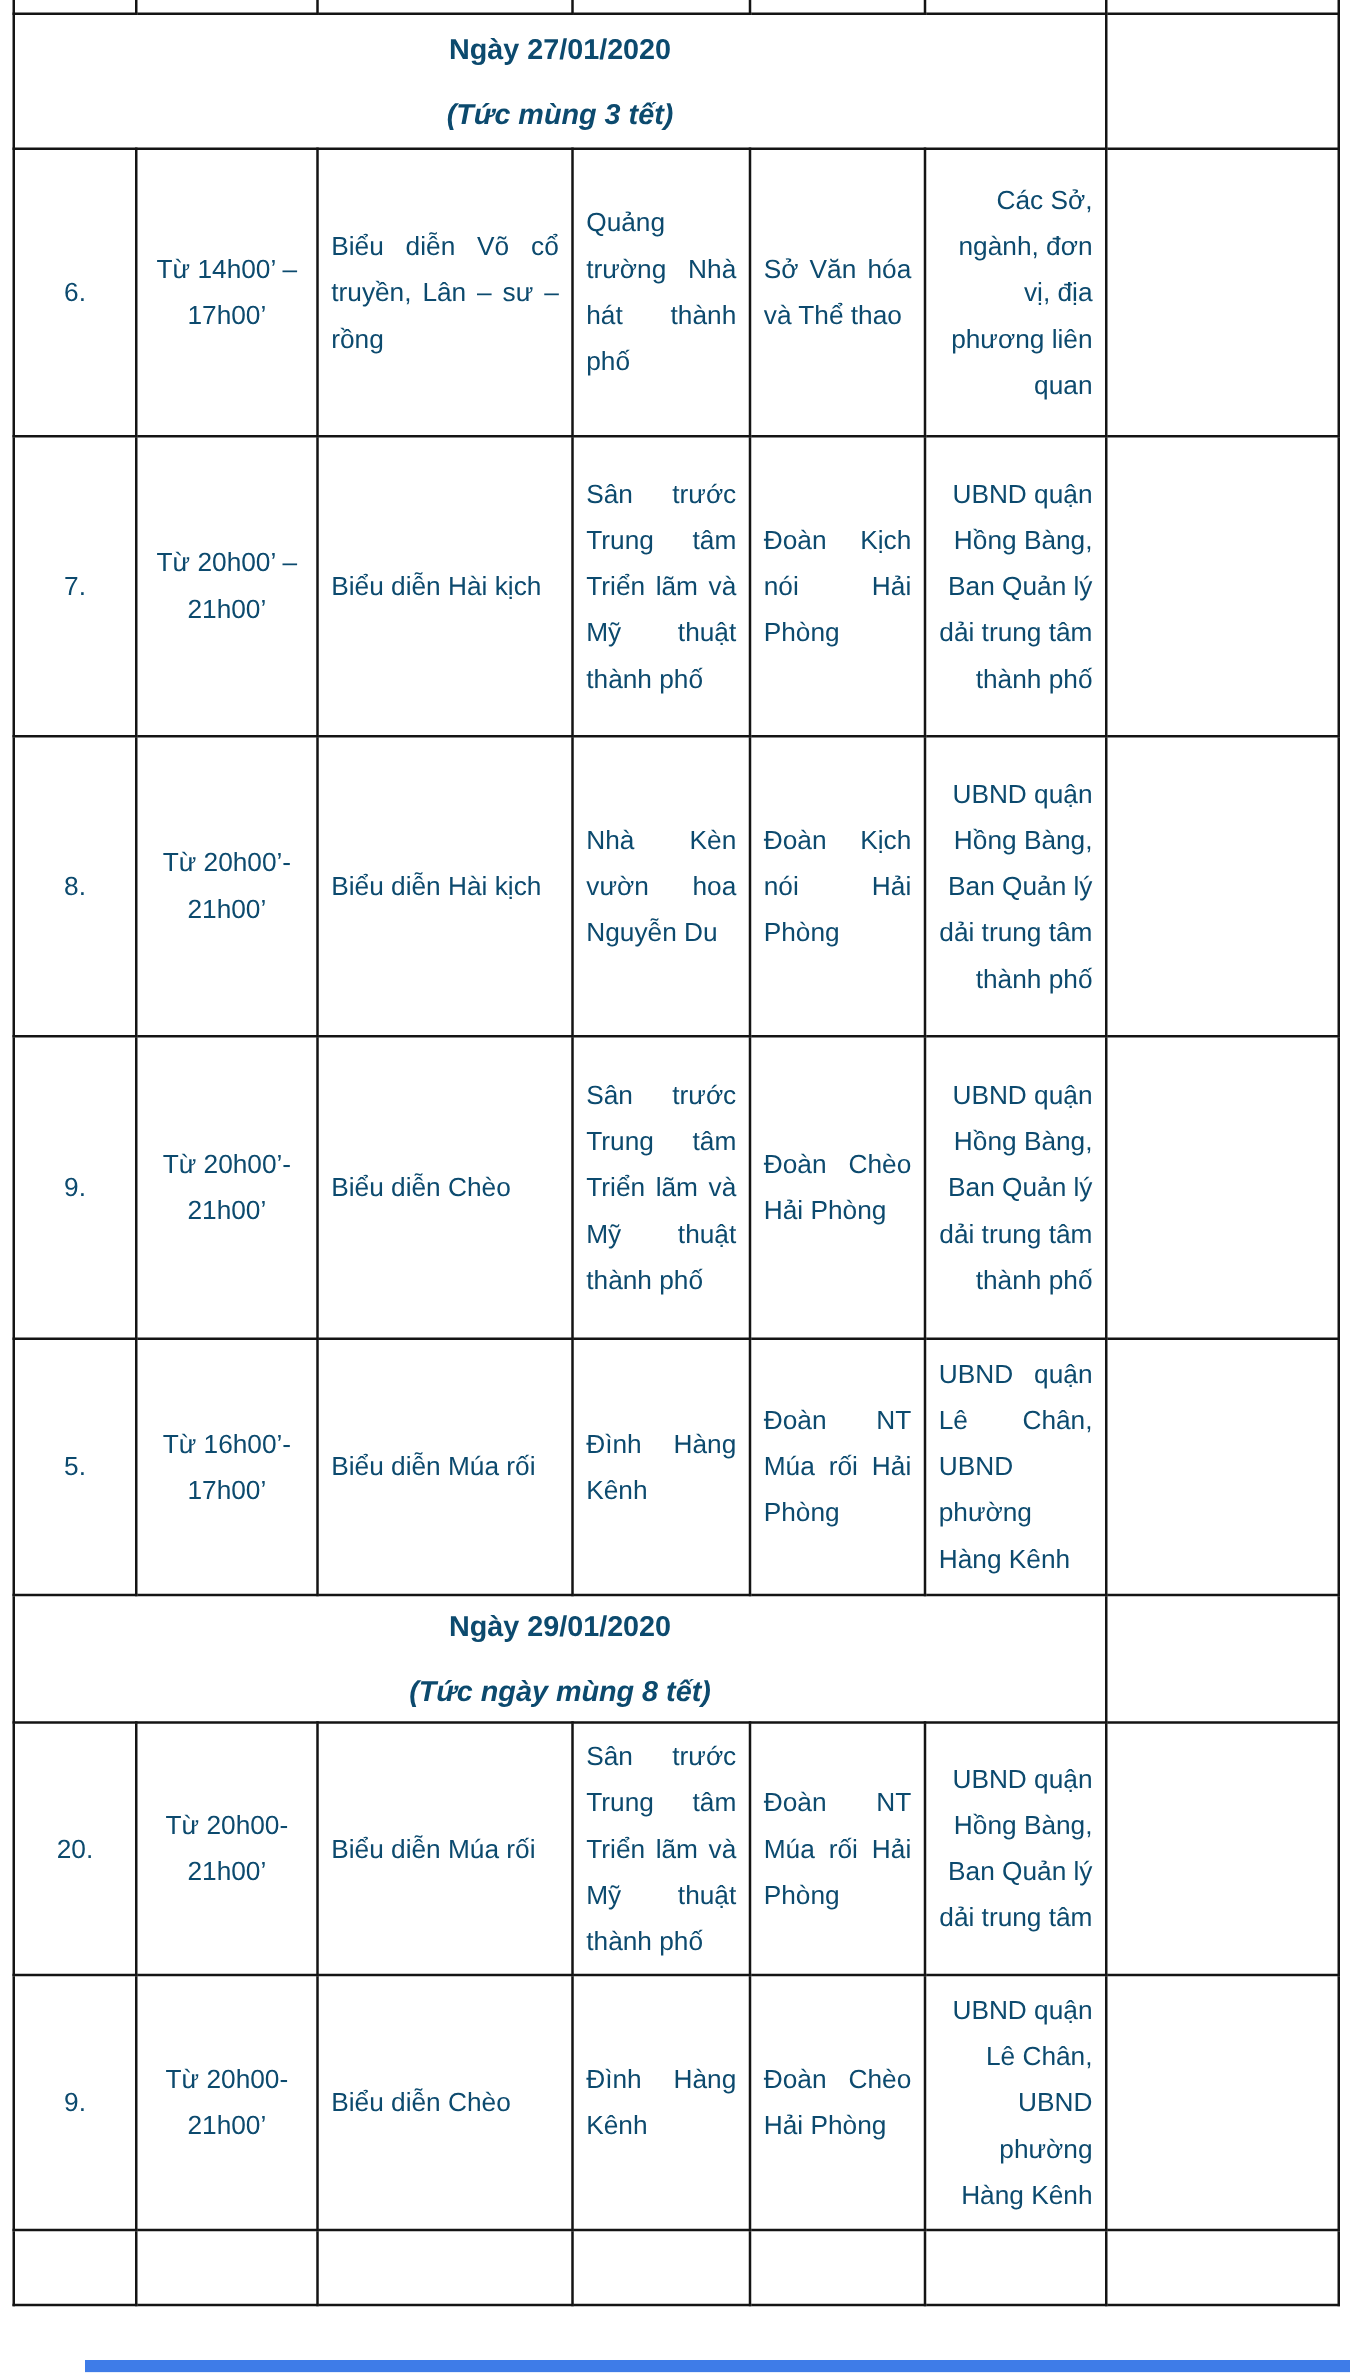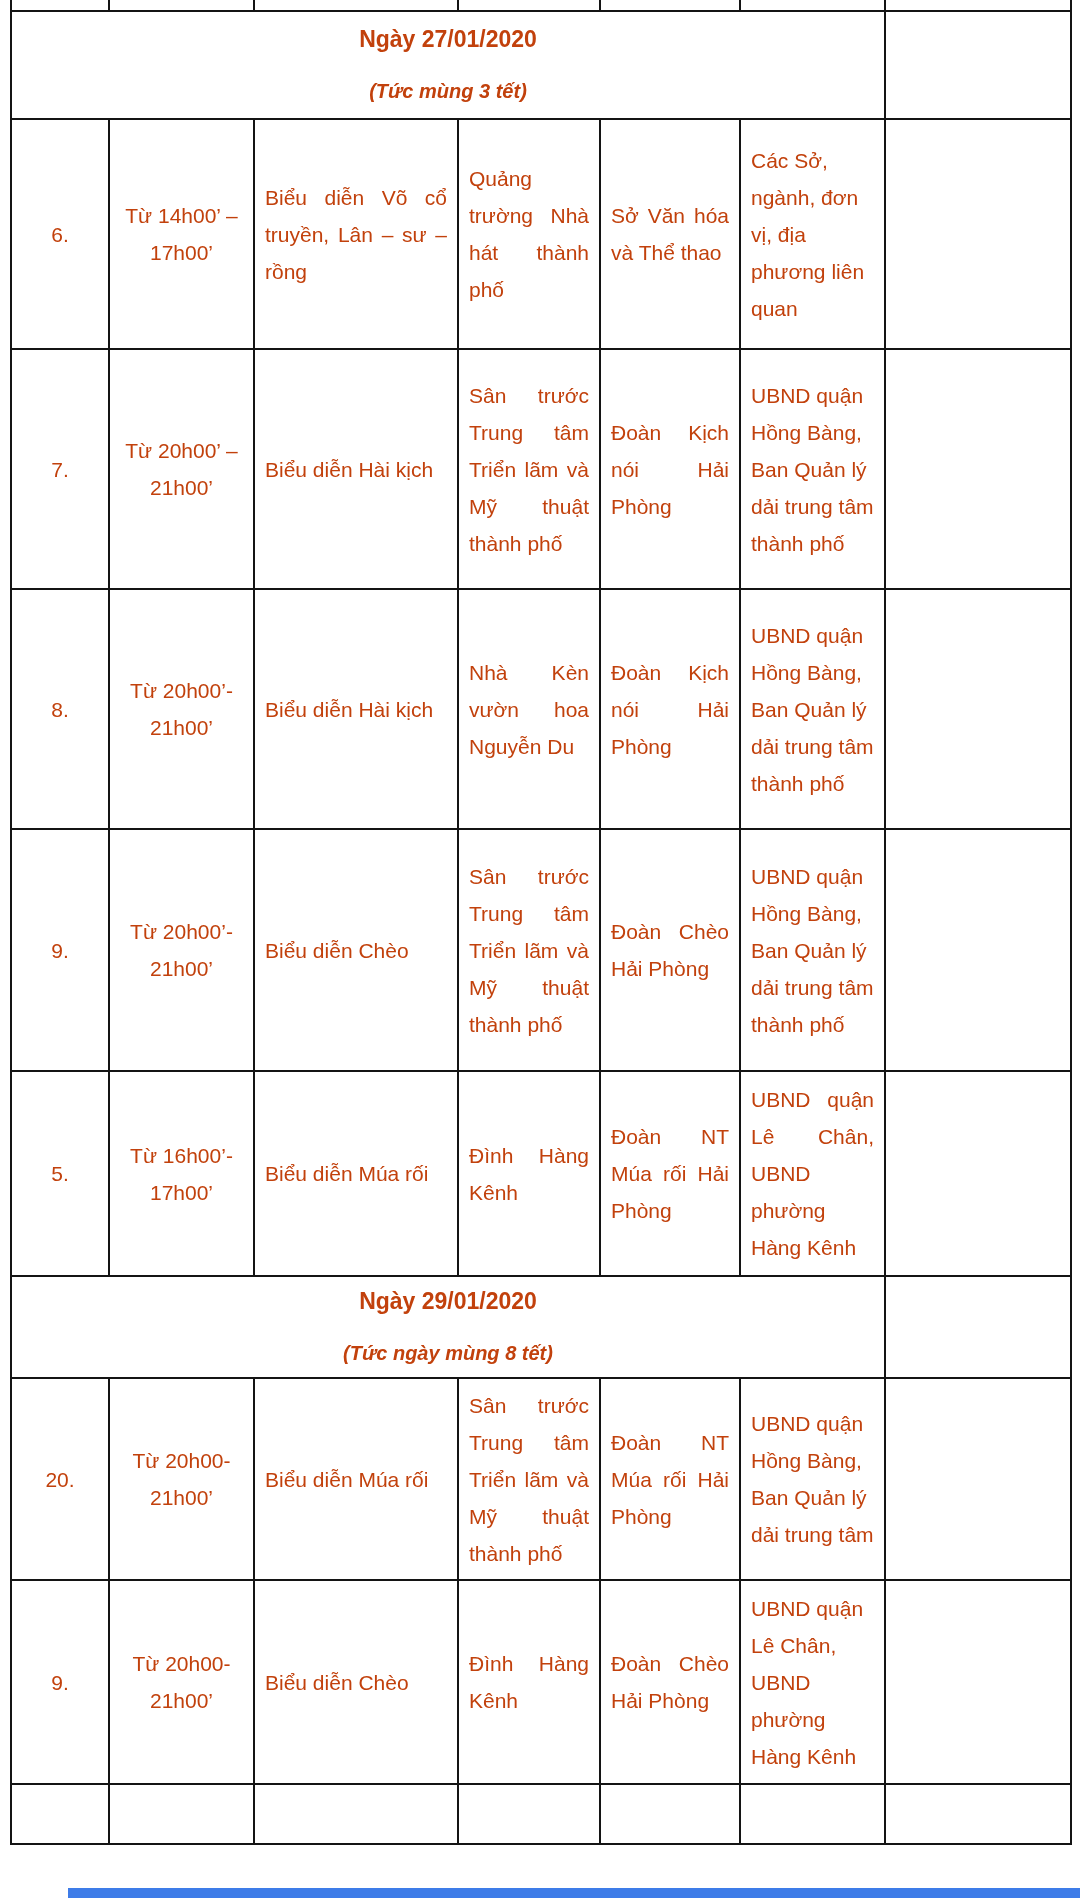--- a/index.html
+++ b/index.html
@@ -8,7 +8,7 @@
     position:relative; width:1080px; height:1898px;
     background:#ffffff; overflow:hidden;
     font-family:"Liberation Sans", sans-serif;
-    color:#c2410c;
+    color:#0c4a6e;
   }
   table.sched {
     position:absolute; left:10px; top:-6px;

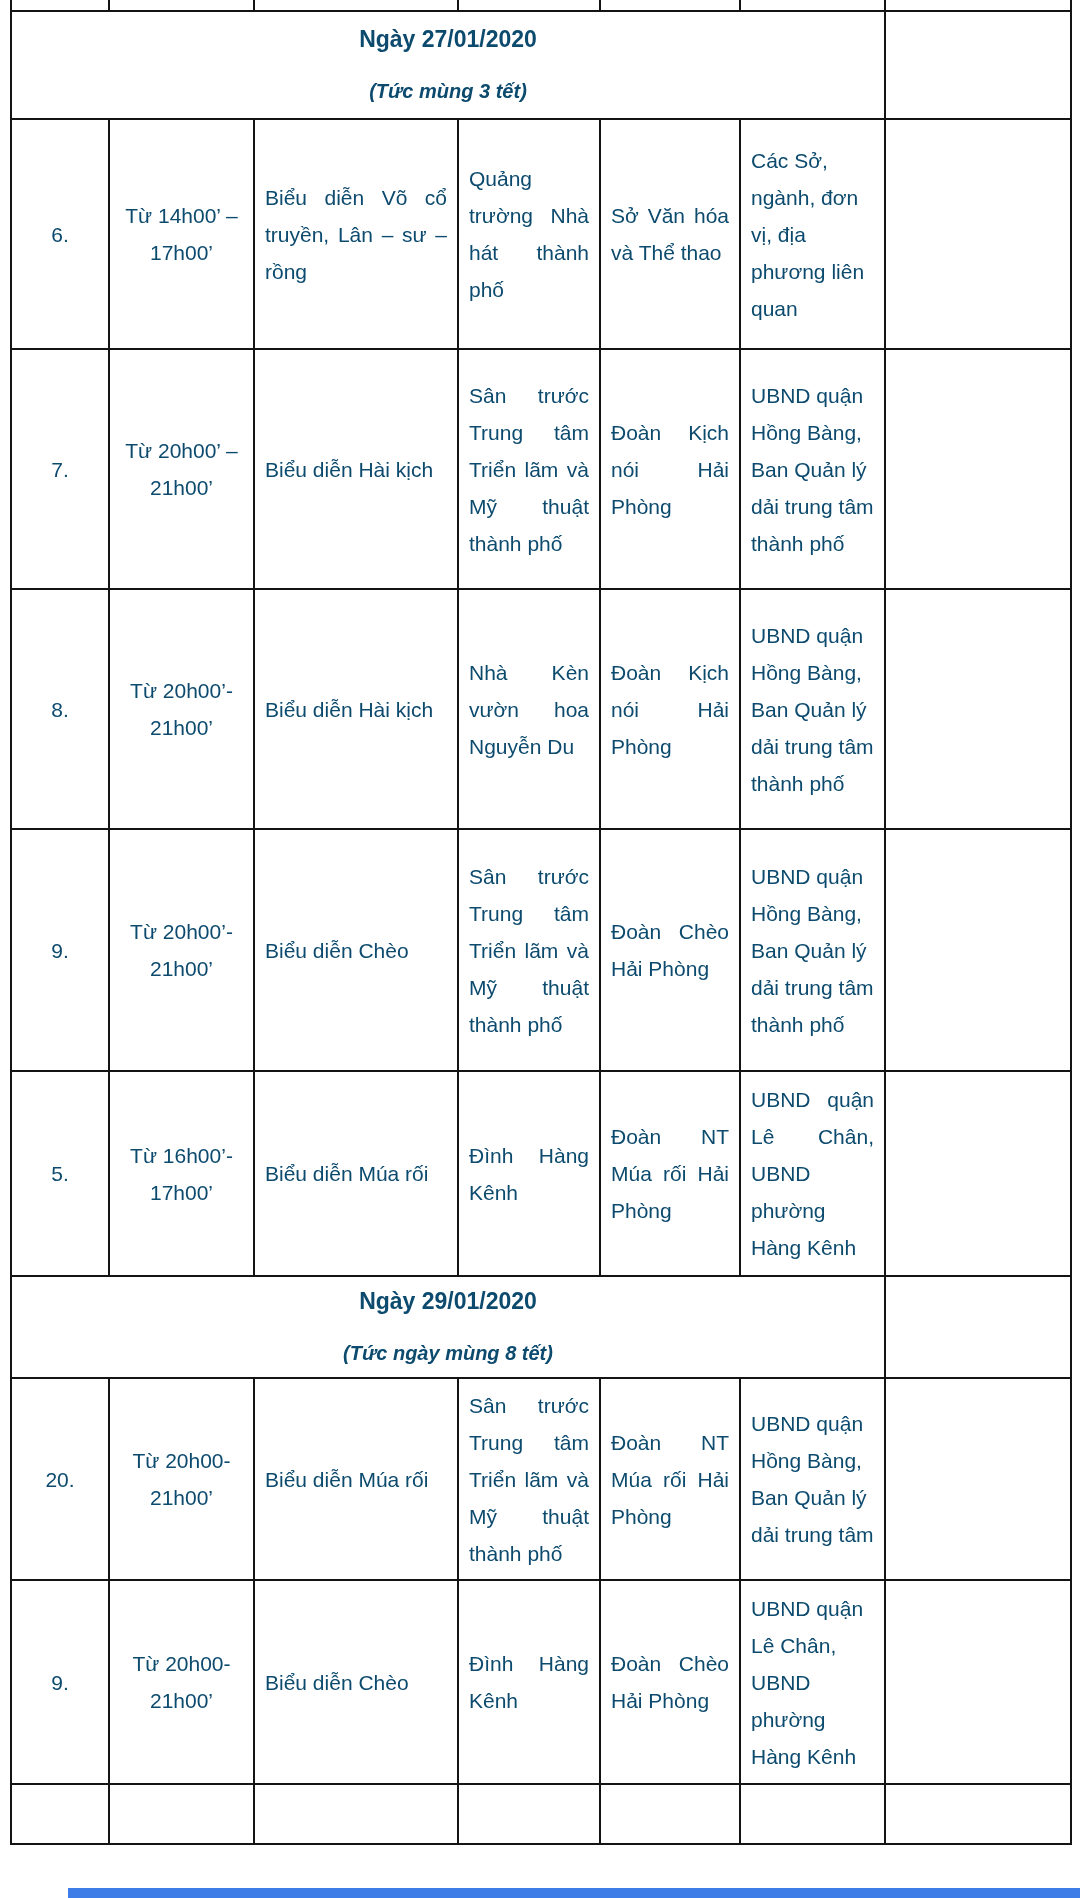--- a/index.html
+++ b/index.html
@@ -30,7 +30,7 @@
   td.notes { padding:0; }
   td.dh { text-align:center; }
   .dh-date { font-weight:bold; font-size:23px; line-height:30px; }
-  .dh-sub  { font-weight:bold; font-style:italic; font-size:20px; line-height:30px; margin-top:22px; }
+  .dh-sub  { font-weight:bold; font-style:italic; font-size:23px; line-height:30px; margin-top:22px; }
   tr.partial td { padding:0; }
   .sel-strip {
     position:absolute; left:68px; top:1888px;

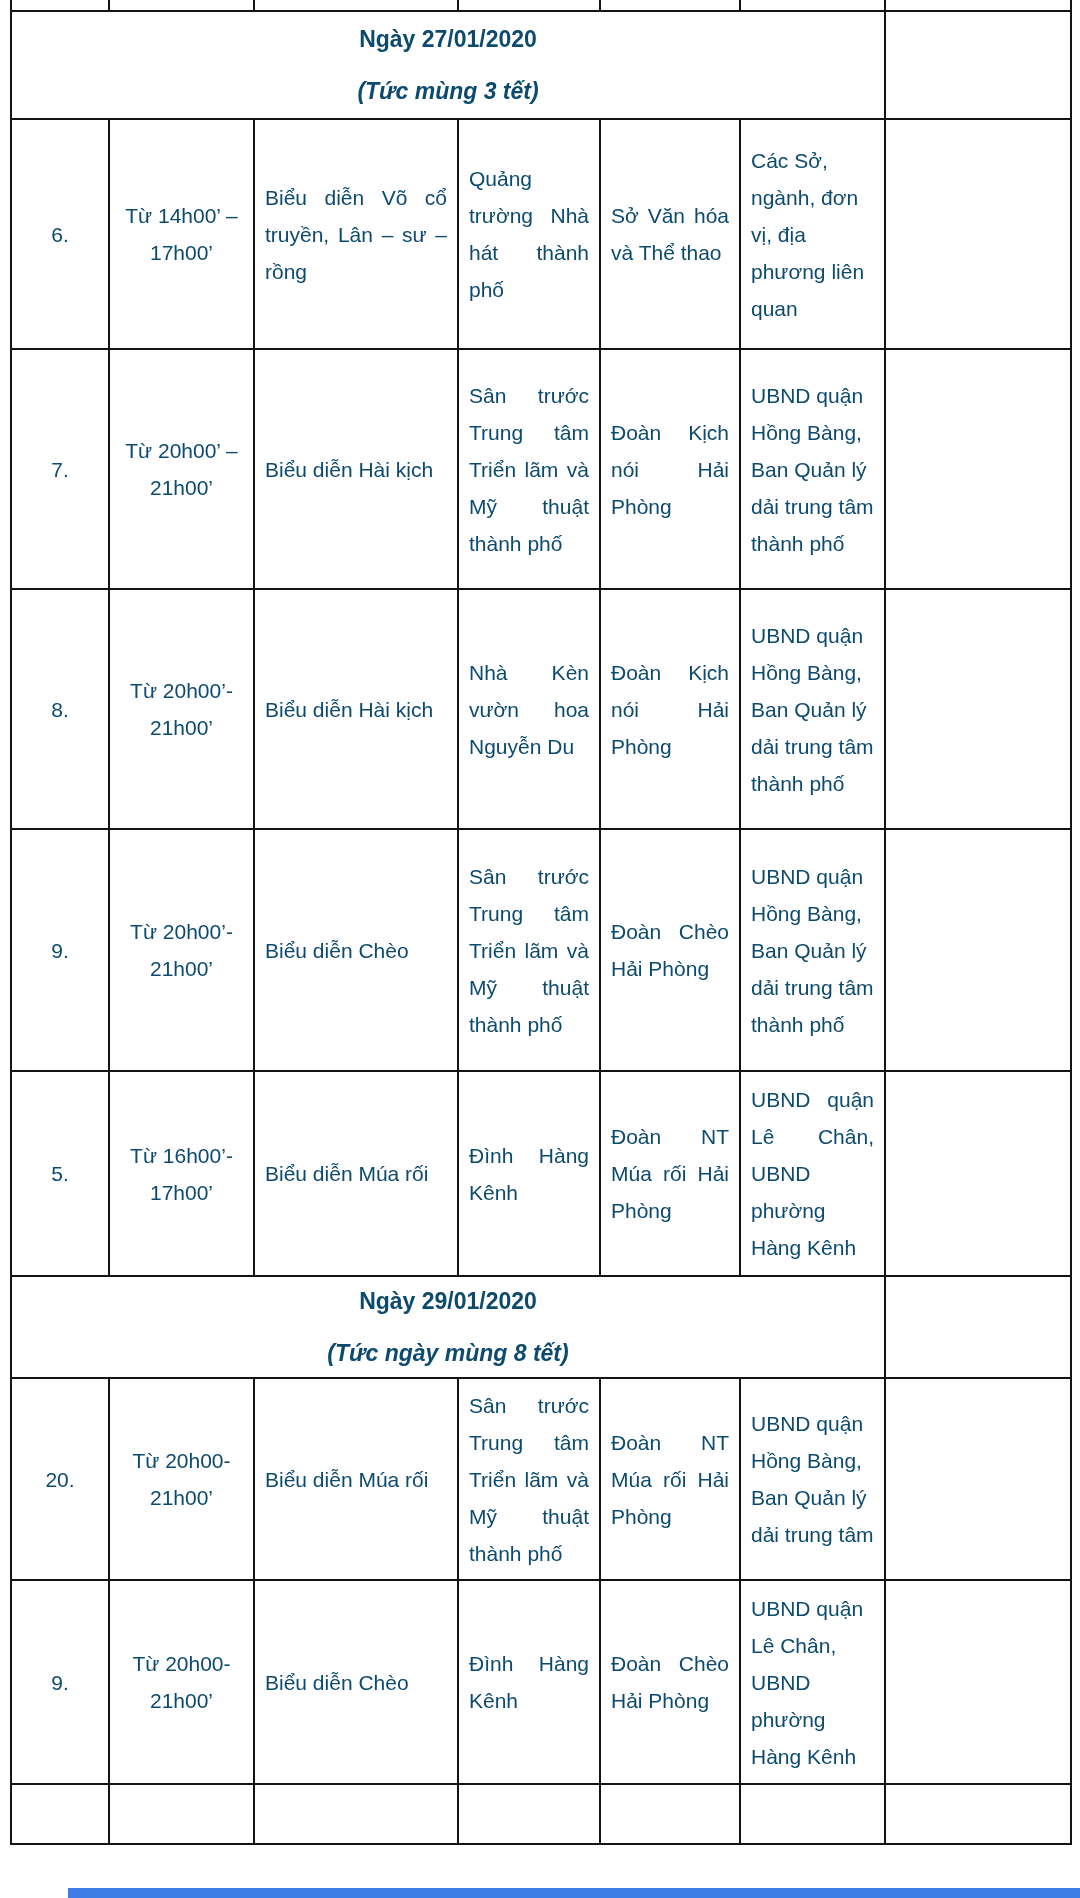--- a/index.html
+++ b/index.html
@@ -25,7 +25,7 @@
   td.activity, td.location, td.organizer {
     text-align:justify; text-justify:inter-word;
   }
-  td.coordinator { text-align:left; padding:6px 12px; }
+  td.coordinator { text-align:right; padding:6px 12px; }
   td.coordinator.justify { text-align:justify; text-justify:inter-word; text-align-last:left; }
   td.notes { padding:0; }
   td.dh { text-align:center; }

